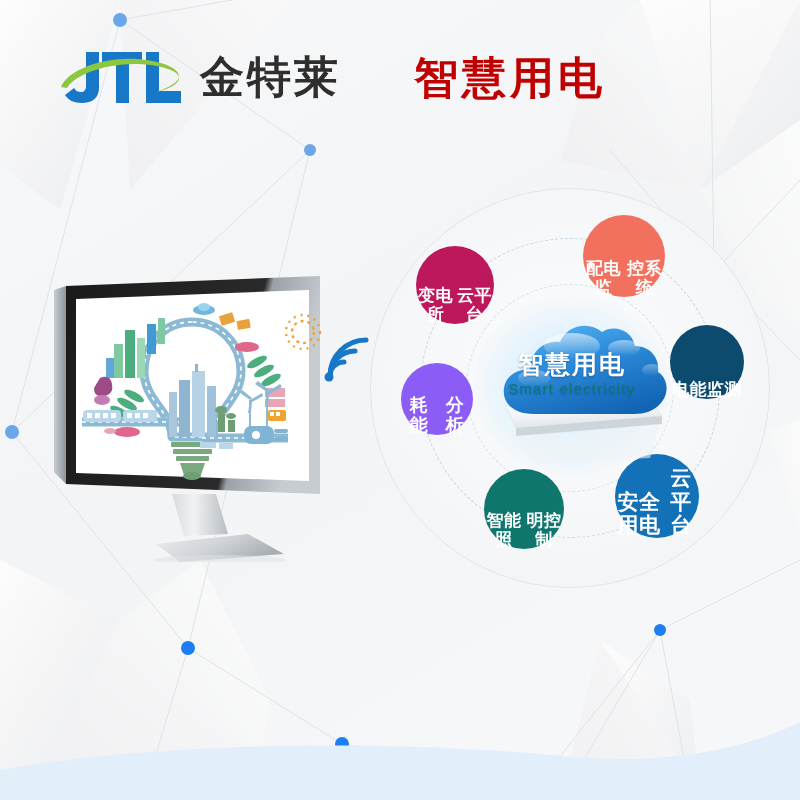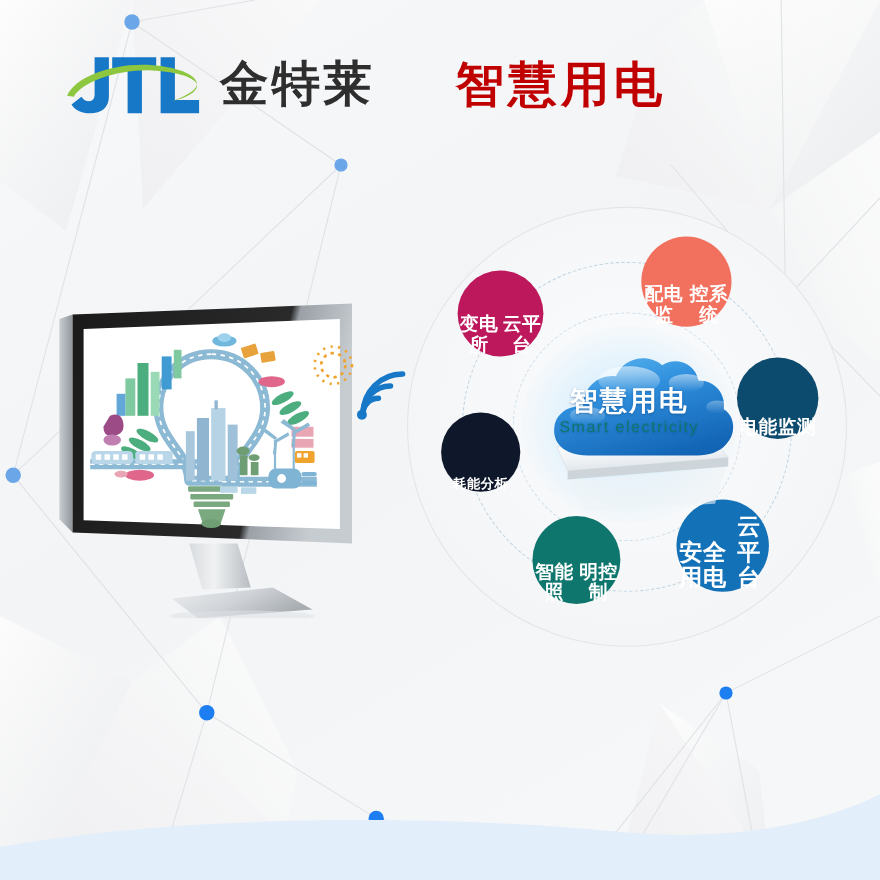--- a/index.html
+++ b/index.html
@@ -547,7 +547,7 @@
           <span>智能照</span>
           <span>明控制</span>
         </div>
-        <div class="bubble" style="left: 31px; top: 187px; width: 72px; height: 72px; background: #0f172a; font-size: 12px;">
+        <div class="bubble" style="left: 31px; top: 175px; width: 72px; height: 72px; background: #8b5cf6; font-size: 18px;">
           <span>耗能</span>
           <span>分析</span>
         </div>

